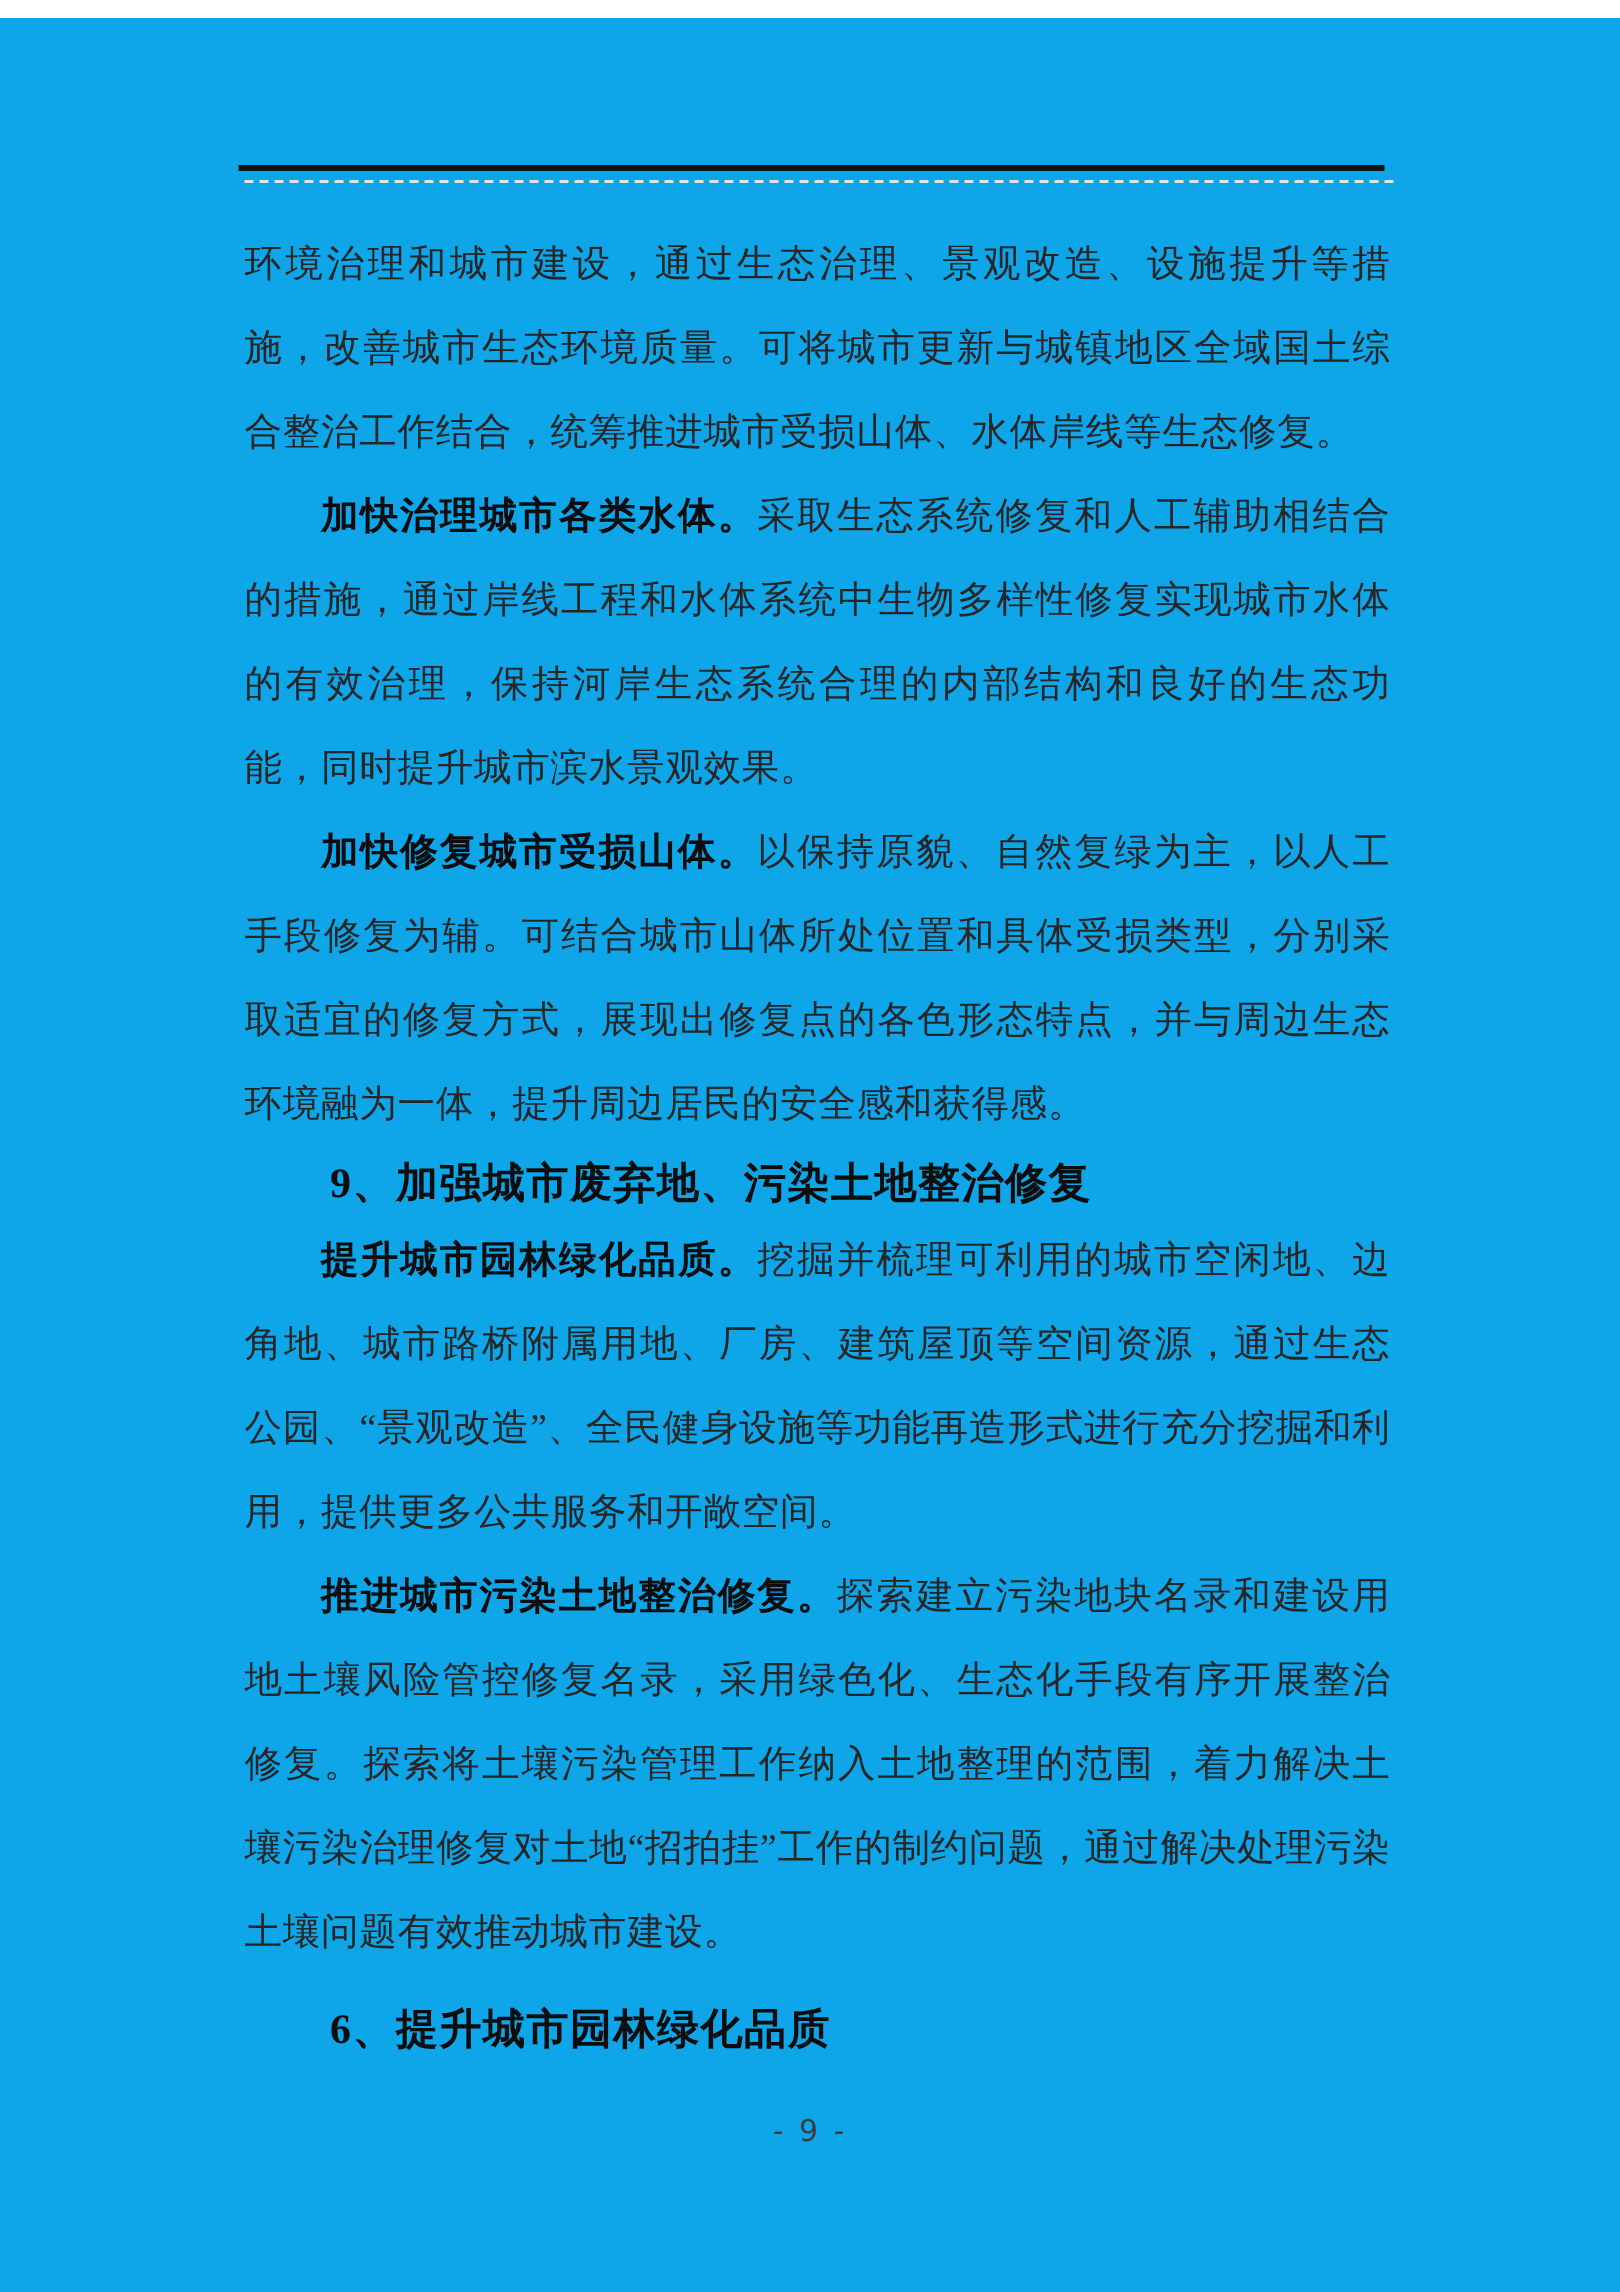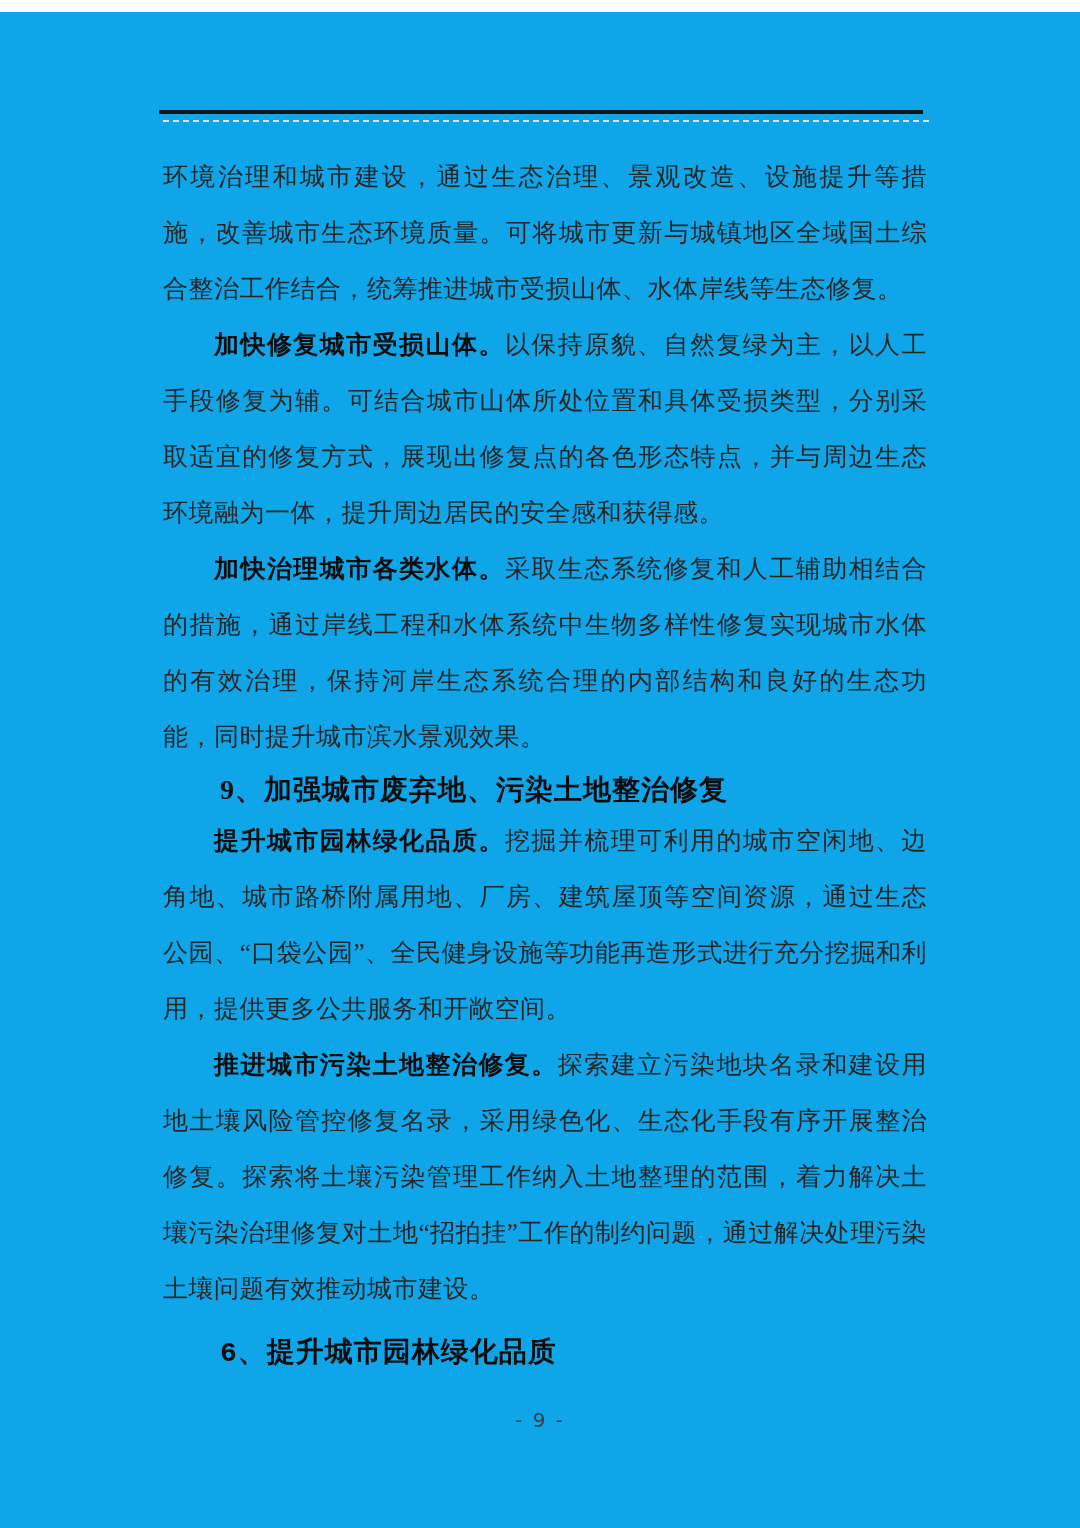--- a/index.html
+++ b/index.html
@@ -91,9 +91,9 @@
 
     <p class="para"><span>环境治理和城市建设，通过生态治理、景观改造、设施提升等措施，改善城市生态环境质量。可将城市更新与城镇地区全域国土综合整治工作结合，统筹推进城市受损山体、水体岸线等生态修复。</span></p>
 
+    <p class="para indented"><span class="lead">加快治理城市各类水体。</span><span>采取生态系统修复和人工辅助相结合的措施，通过岸线工程和水体系统中生物多样性修复实现城市水体的有效治理，保持河岸生态系统合理的内部结构和良好的生态功能，同时提升城市滨水景观效果。</span></p>
+
     <p class="para indented"><span class="lead">加快修复城市受损山体。</span><span>以保持原貌、自然复绿为主，以人工手段修复为辅。可结合城市山体所处位置和具体受损类型，分别采取适宜的修复方式，展现出修复点的各色形态特点，并与周边生态环境融为一体，提升周边居民的安全感和获得感。</span></p>
-
-    <p class="para indented"><span class="lead">加快治理城市各类水体。</span><span>采取生态系统修复和人工辅助相结合的措施，通过岸线工程和水体系统中生物多样性修复实现城市水体的有效治理，保持河岸生态系统合理的内部结构和良好的生态功能，同时提升城市滨水景观效果。</span></p>
 
     <h2 class="heading h5">9、加强城市废弃地、污染土地整治修复</h2>
 

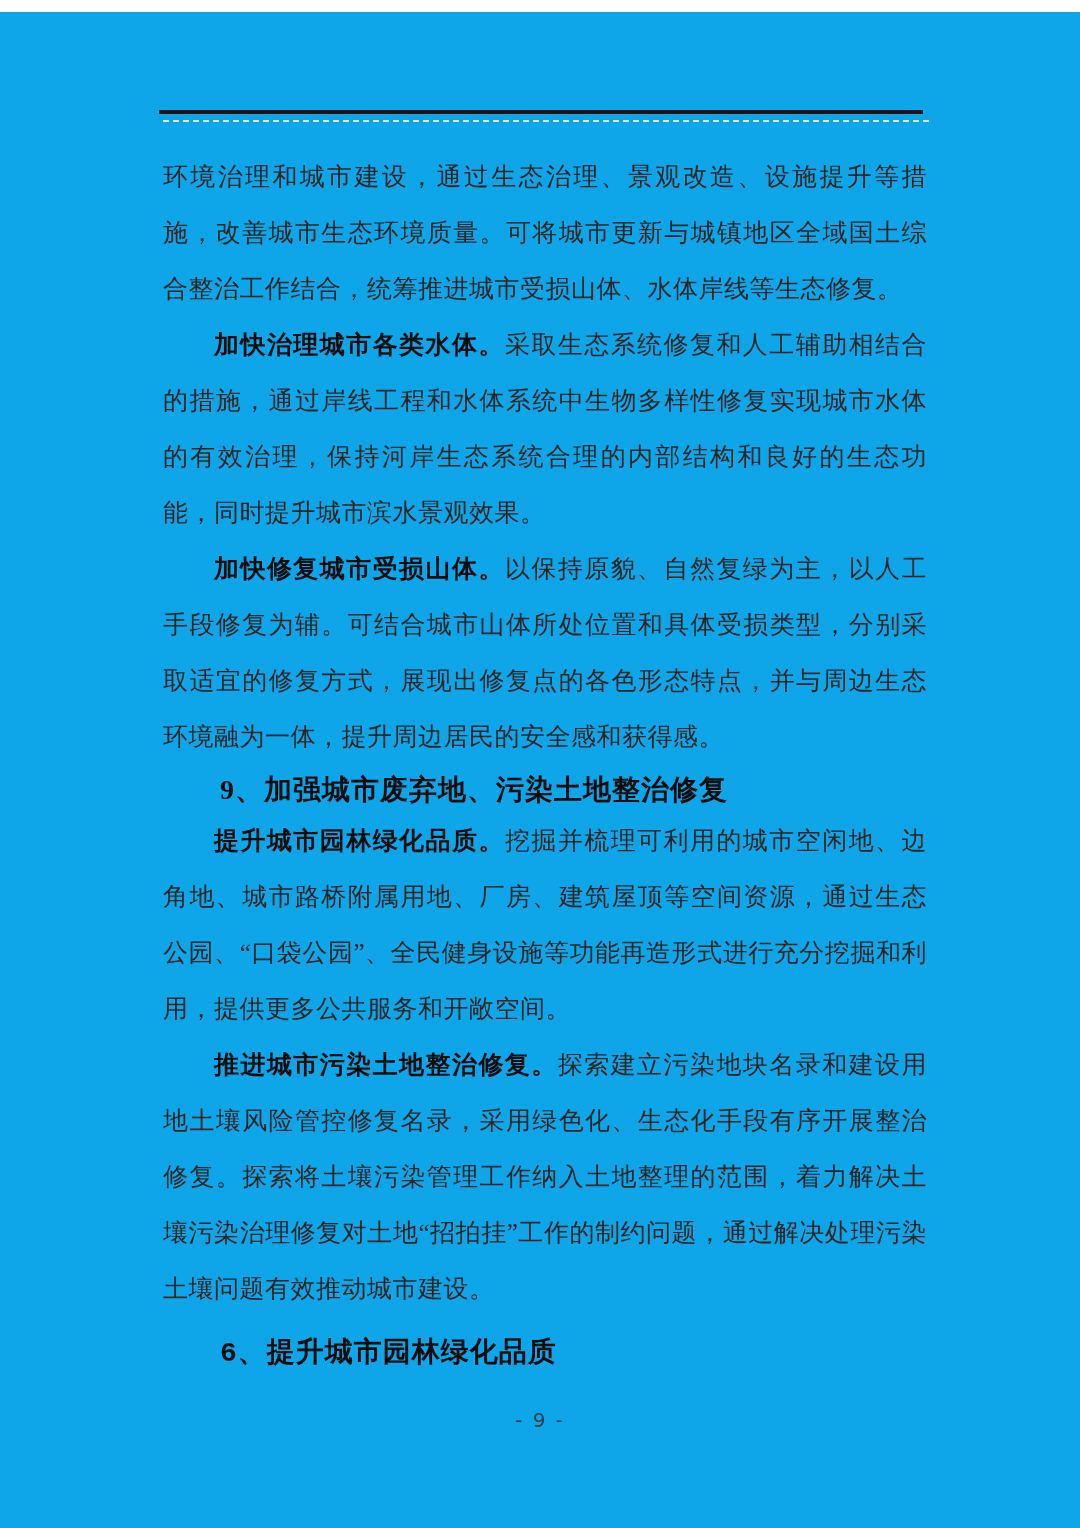--- a/index.html
+++ b/index.html
@@ -97,7 +97,7 @@
 
     <h2 class="heading h5">9、加强城市废弃地、污染土地整治修复</h2>
 
-    <p class="para indented"><span class="lead">提升城市园林绿化品质。</span><span>挖掘并梳理可利用的城市空闲地、边角地、城市路桥附属用地、厂房、建筑屋顶等空间资源，通过生态公园、“口袋公园”、全民健身设施等功能再造形式进行充分挖掘和利用，提供更多公共服务和开敞空间。</span></p>
+    <p class="para indented"><span class="lead">提升城市园林绿化品质。</span><span>挖掘并梳理可利用的城市空闲地、边角地、城市路桥附属用地、厂房、建筑屋顶等空间资源，通过生态公园、“景观改造”、全民健身设施等功能再造形式进行充分挖掘和利用，提供更多公共服务和开敞空间。</span></p>
 
     <p class="para indented"><span class="lead">推进城市污染土地整治修复。</span><span>探索建立污染地块名录和建设用地土壤风险管控修复名录，采用绿色化、生态化手段有序开展整治修复。探索将土壤污染管理工作纳入土地整理的范围，着力解决土壤污染治理修复对土地“招拍挂”工作的制约问题，通过解决处理污染土壤问题有效推动城市建设。</span></p>
 

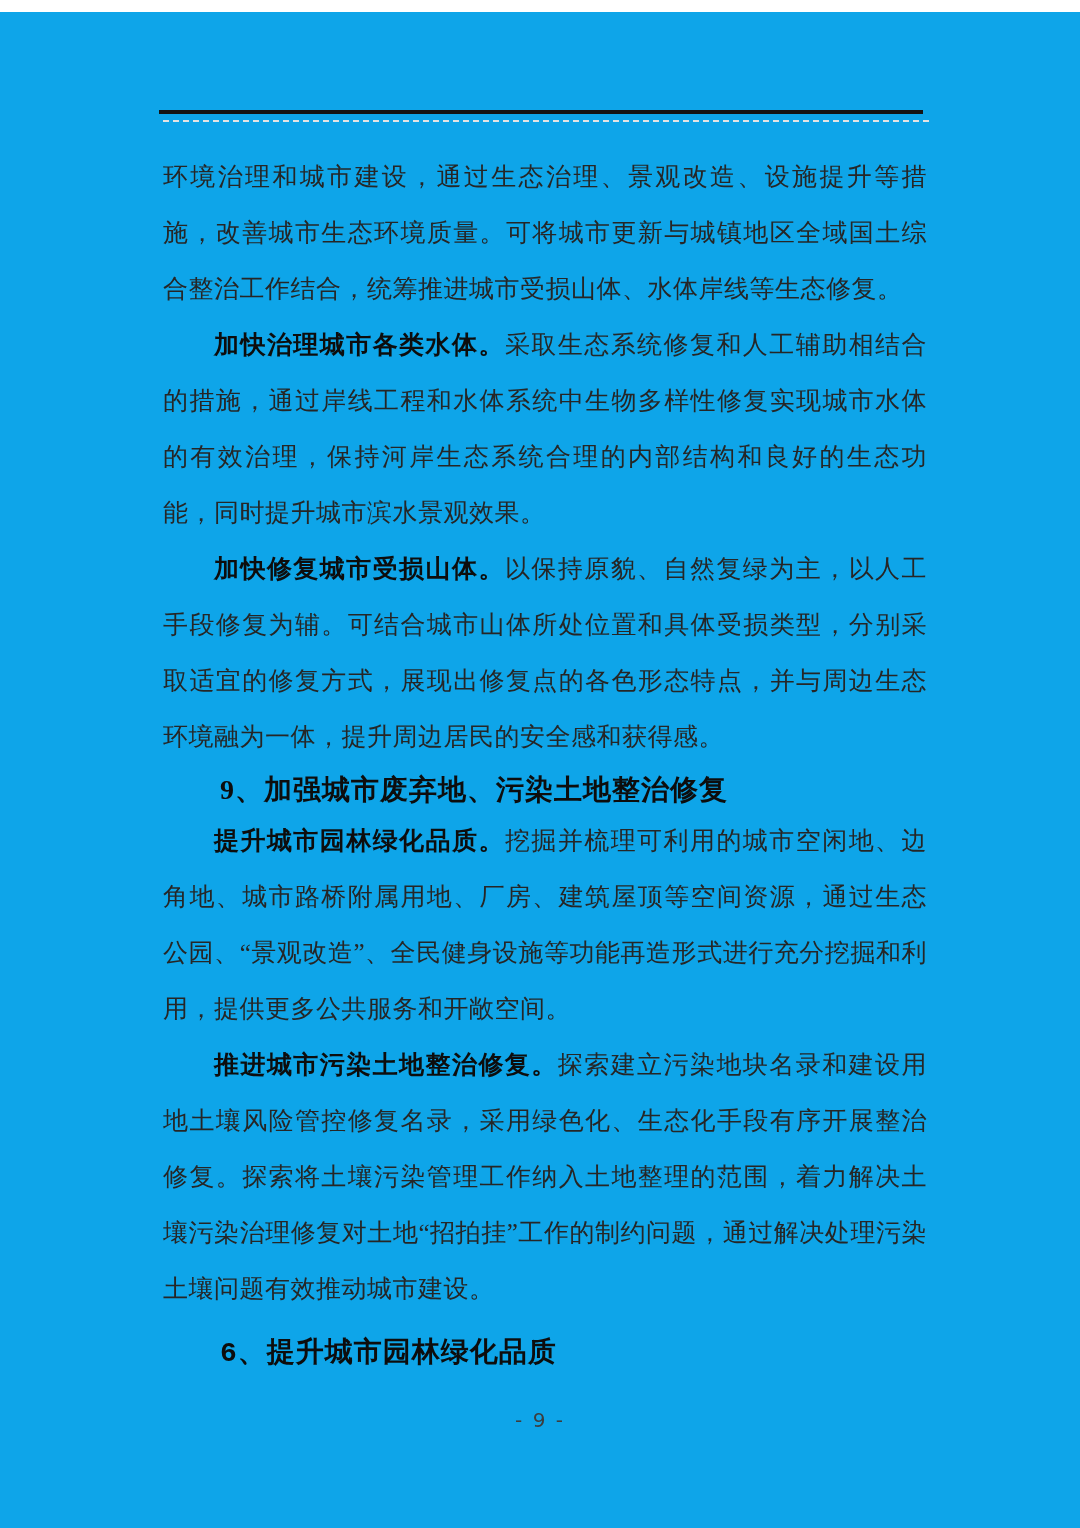--- a/index.html
+++ b/index.html
@@ -65,7 +65,6 @@
   }
   .heading.h6 {
     margin-top: 14px;
-    font-family: Liberation Mono, monospace;
   }
   .footer {
     position: absolute;

